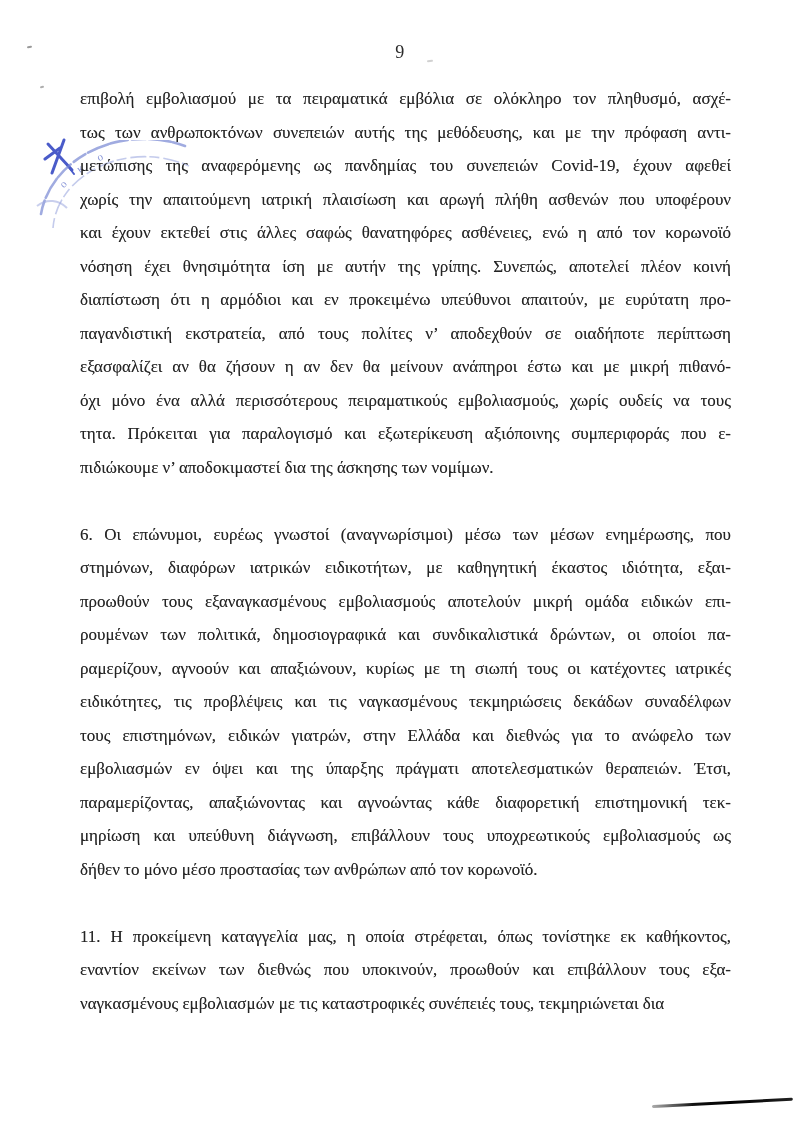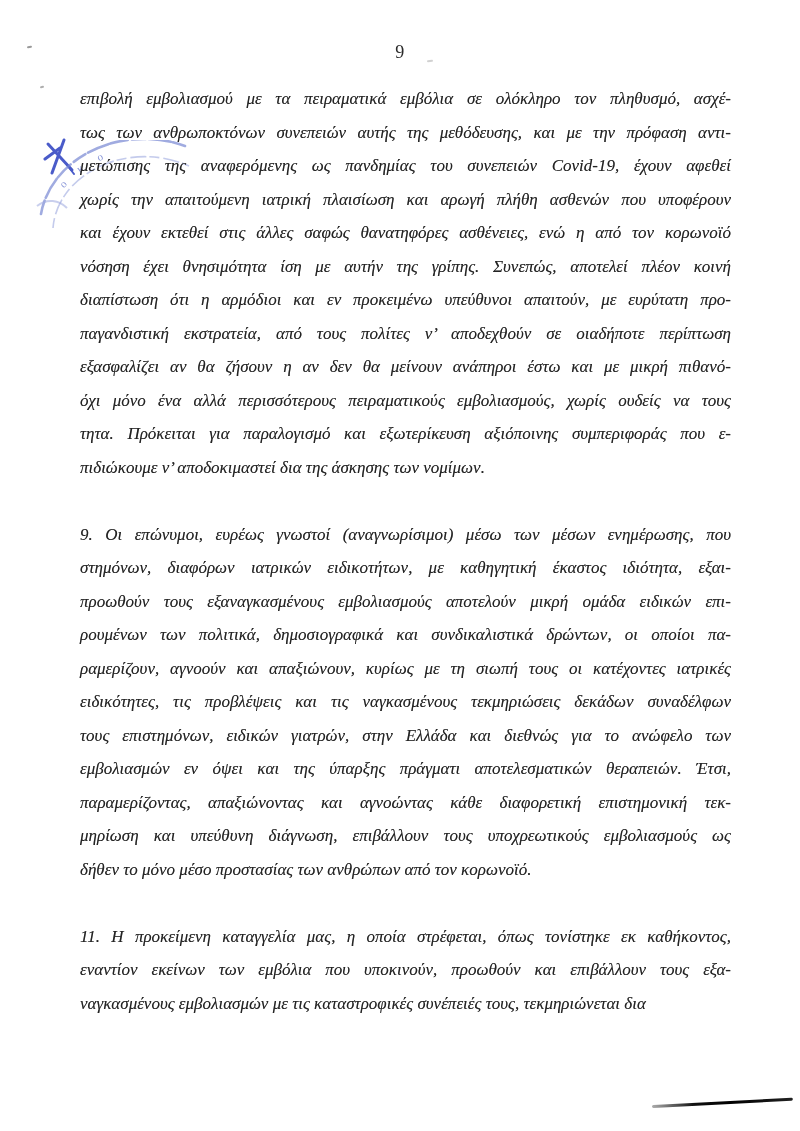--- a/index.html
+++ b/index.html
@@ -37,7 +37,7 @@
     text-shadow: 0 0 0.5px rgba(40,40,40,0.45);
   }
 
-  .paragraph { margin: 0; font-style: italic; }
+  .paragraph { margin: 0; }
   .paragraph + .paragraph { margin-top: 33.5px; }
 
   .line {

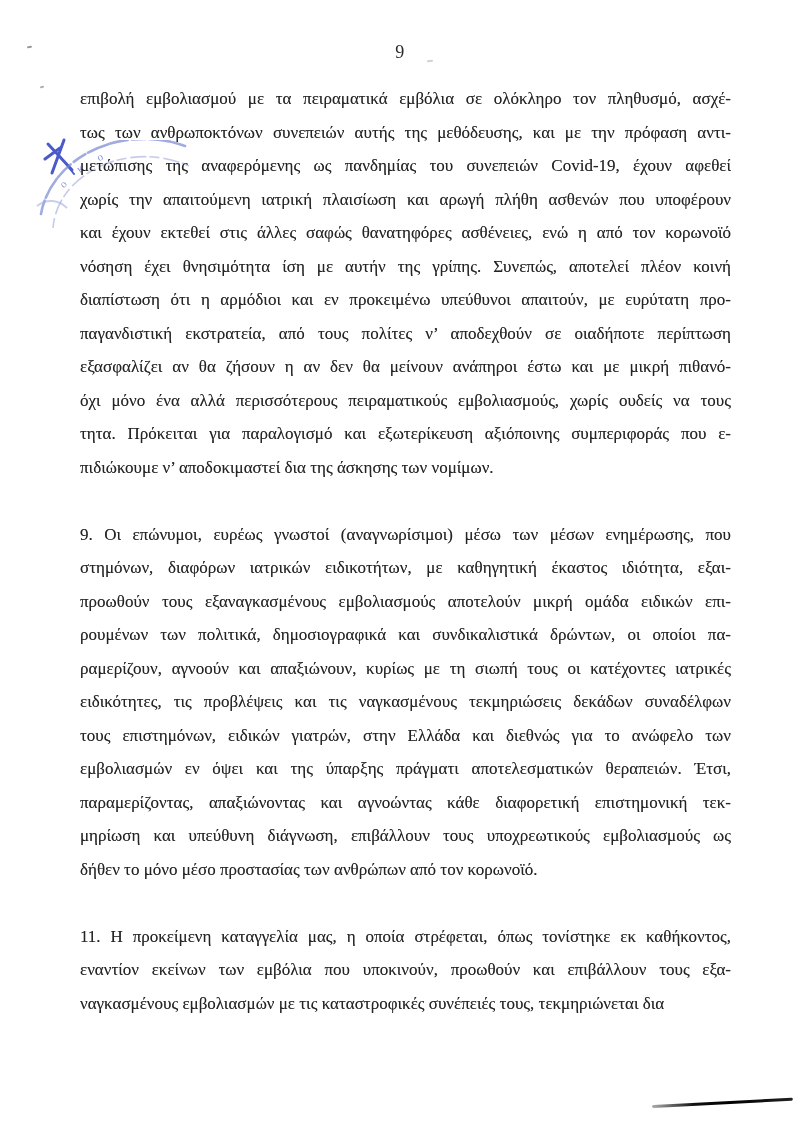--- a/index.html
+++ b/index.html
@@ -143,7 +143,7 @@
         <div class="line line-last">πιδιώκουμε ν’ αποδοκιμαστεί δια της άσκησης των νομίμων.</div>
       </div>
     <div class="paragraph">
-        <div class="line">9. Οι επώνυμοι, ευρέως γνωστοί (αναγνωρίσιμοι) μέσω των μέσων ενημέρωσης, που</div>
+        <div class="line">6. Οι επώνυμοι, ευρέως γνωστοί (αναγνωρίσιμοι) μέσω των μέσων ενημέρωσης, που</div>
         <div class="line">στημόνων, διαφόρων ιατρικών ειδικοτήτων, με καθηγητική έκαστος ιδιότητα, εξαι-</div>
         <div class="line">προωθούν τους εξαναγκασμένους εμβολιασμούς αποτελούν μικρή ομάδα ειδικών επι-</div>
         <div class="line">ρουμένων των πολιτικά, δημοσιογραφικά και συνδικαλιστικά δρώντων, οι οποίοι πα-</div>

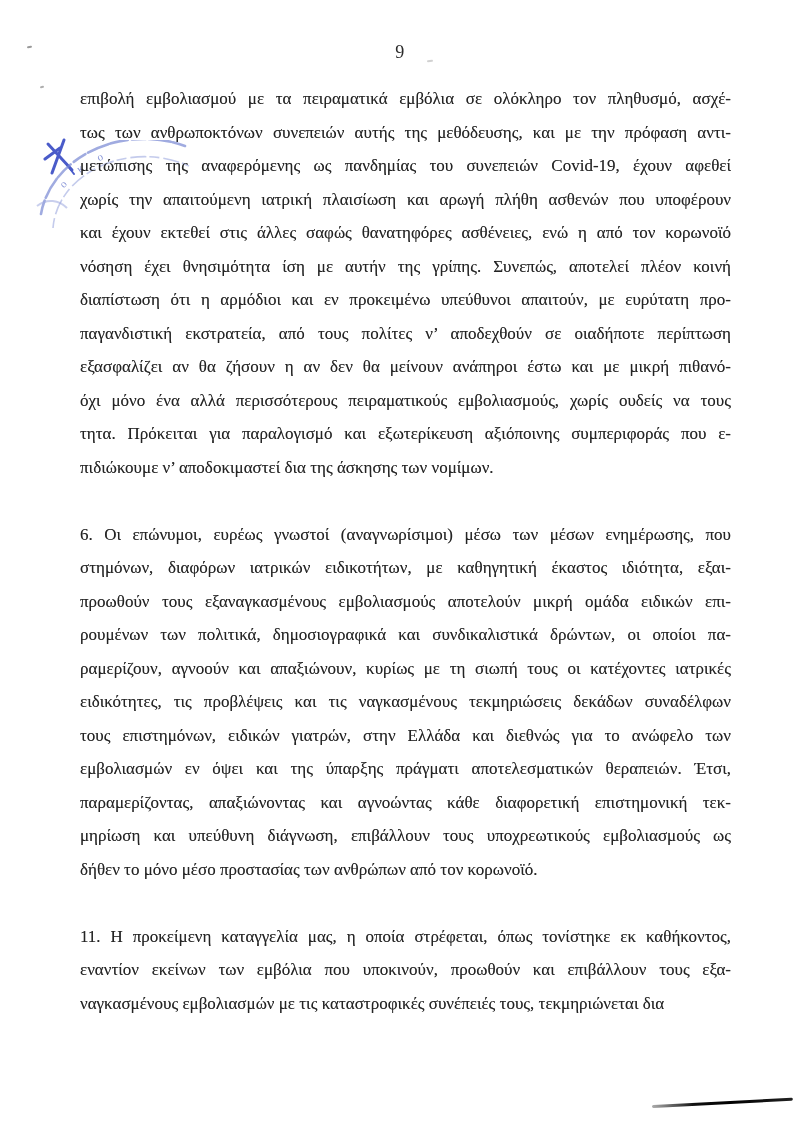--- a/index.html
+++ b/index.html
@@ -157,7 +157,7 @@
       </div>
     <div class="paragraph">
         <div class="line">11. Η προκείμενη καταγγελία μας, η οποία στρέφεται, όπως τονίστηκε εκ καθήκοντος,</div>
-        <div class="line">εναντίον εκείνων των εμβόλια που υποκινούν, προωθούν και επιβάλλουν τους εξα-</div>
+        <div class="line">εναντίον εκείνων των διεθνώς που υποκινούν, προωθούν και επιβάλλουν τους εξα-</div>
         <div class="line line-last">ναγκασμένους εμβολιασμών με τις καταστροφικές συνέπειές τους, τεκμηριώνεται δια</div>
       </div>
   </div>

